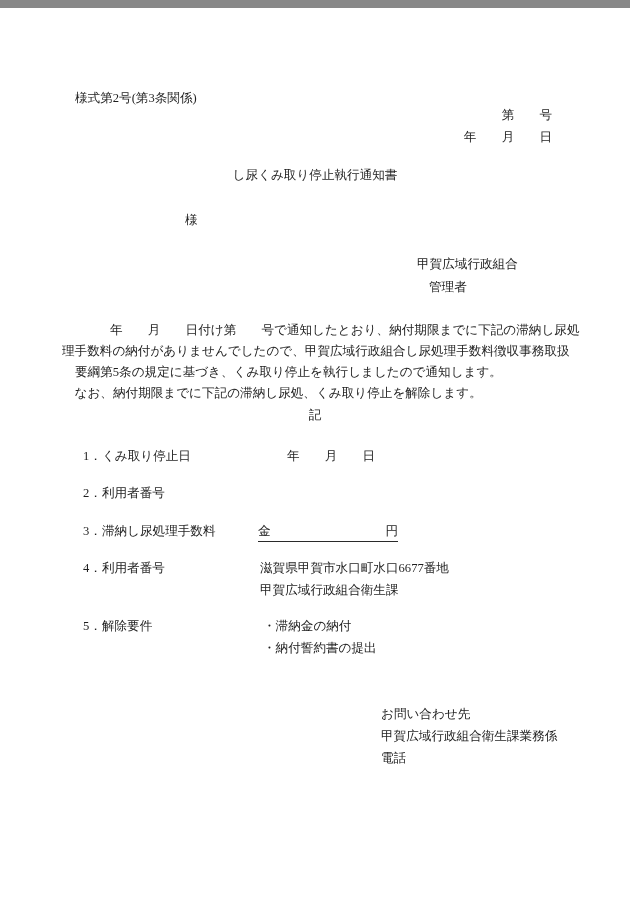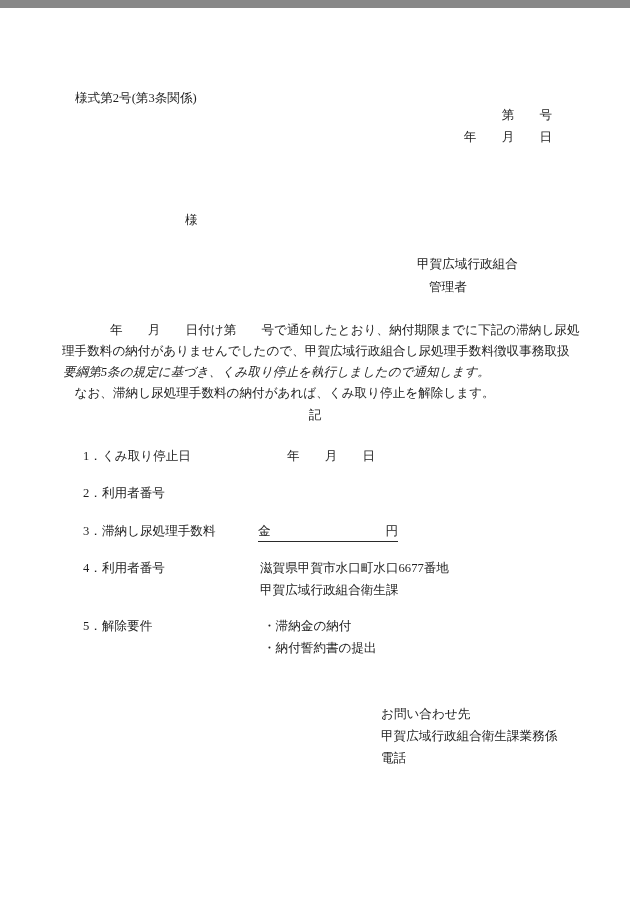--- a/index.html
+++ b/index.html
@@ -35,6 +35,7 @@
 
   <div class="abs right-edge" style="top:121px;">年　　月　　日</div>
 
+  <div class="abs center" style="top:159px;">し尿くみ取り停止執行通知書</div>
 
   <div class="abs" style="left:185px;top:204px;">様</div>
 

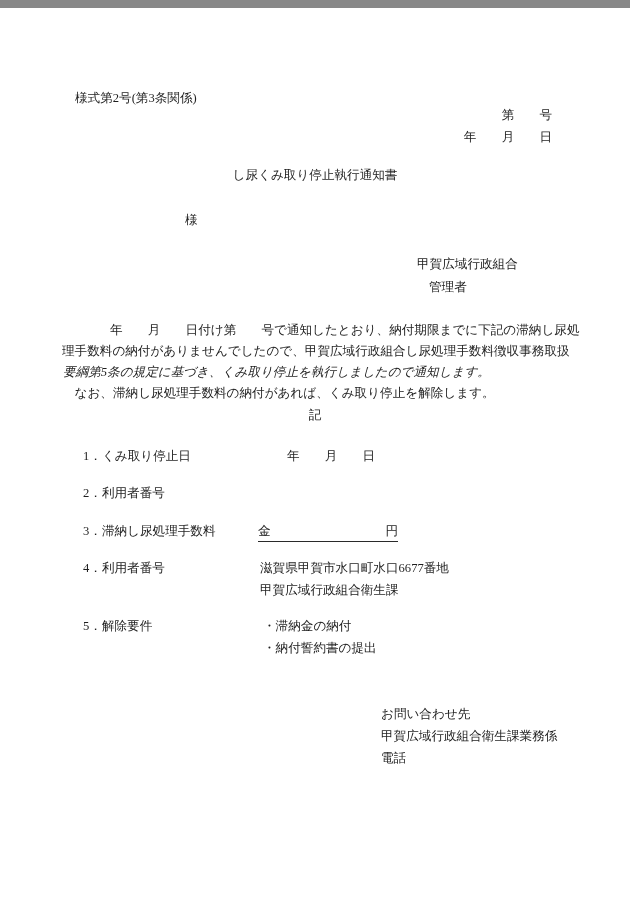--- a/index.html
+++ b/index.html
@@ -44,7 +44,7 @@
 
   <div class="abs" style="left:62px;top:335px;">理手数料の納付がありませんでしたので、甲賀広域行政組合し尿処理手数料徴収事務取扱</div>
   <div class="abs" style="left:110px;top:314px;">年　　月　　日付け第　　号で通知したとおり、納付期限までに下記の滞納し尿処</div>
-  <div class="abs" style="left:63px;top:356px;font-style:italic;">要綱第5条の規定に基づき、くみ取り停止を執行しましたので通知します。</div>
+  <div class="abs" style="left:75px;top:356px;">要綱第5条の規定に基づき、くみ取り停止を執行しましたので通知します。</div>
   <div class="abs" style="left:62px;top:377px;">　なお、滞納し尿処理手数料の納付があれば、くみ取り停止を解除します。</div>
 
   <div class="abs center" style="top:399px;">記</div>

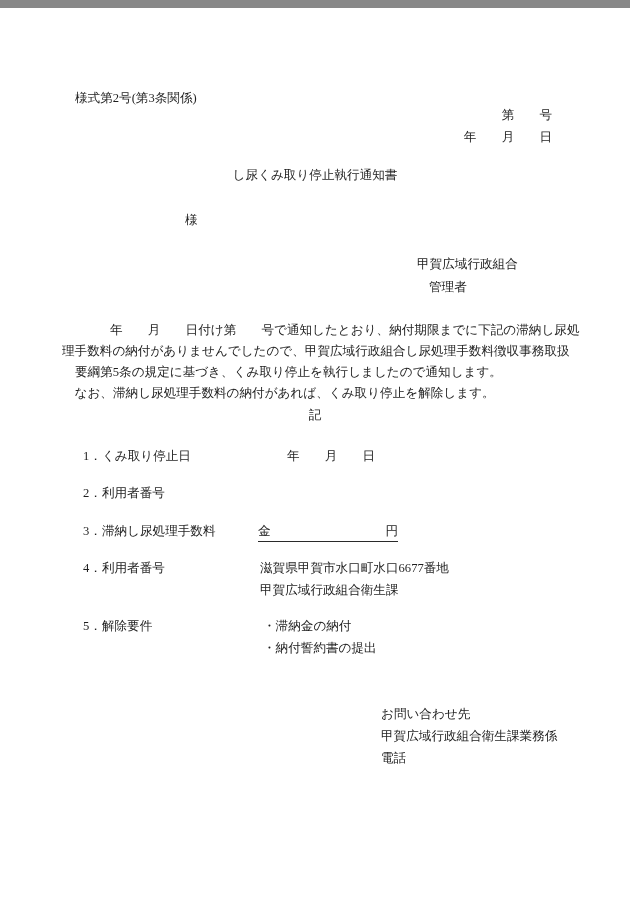--- a/index.html
+++ b/index.html
@@ -45,7 +45,7 @@
   <div class="abs" style="left:62px;top:335px;">理手数料の納付がありませんでしたので、甲賀広域行政組合し尿処理手数料徴収事務取扱</div>
   <div class="abs" style="left:110px;top:314px;">年　　月　　日付け第　　号で通知したとおり、納付期限までに下記の滞納し尿処</div>
   <div class="abs" style="left:75px;top:356px;">要綱第5条の規定に基づき、くみ取り停止を執行しましたので通知します。</div>
-  <div class="abs" style="left:62px;top:377px;">　なお、滞納し尿処理手数料の納付があれば、くみ取り停止を解除します。</div>
+  <div class="abs" style="left:62px;top:377px;">　なお、納付期限までに下記の滞納し尿処、くみ取り停止を解除します。</div>
 
   <div class="abs center" style="top:399px;">記</div>
 

